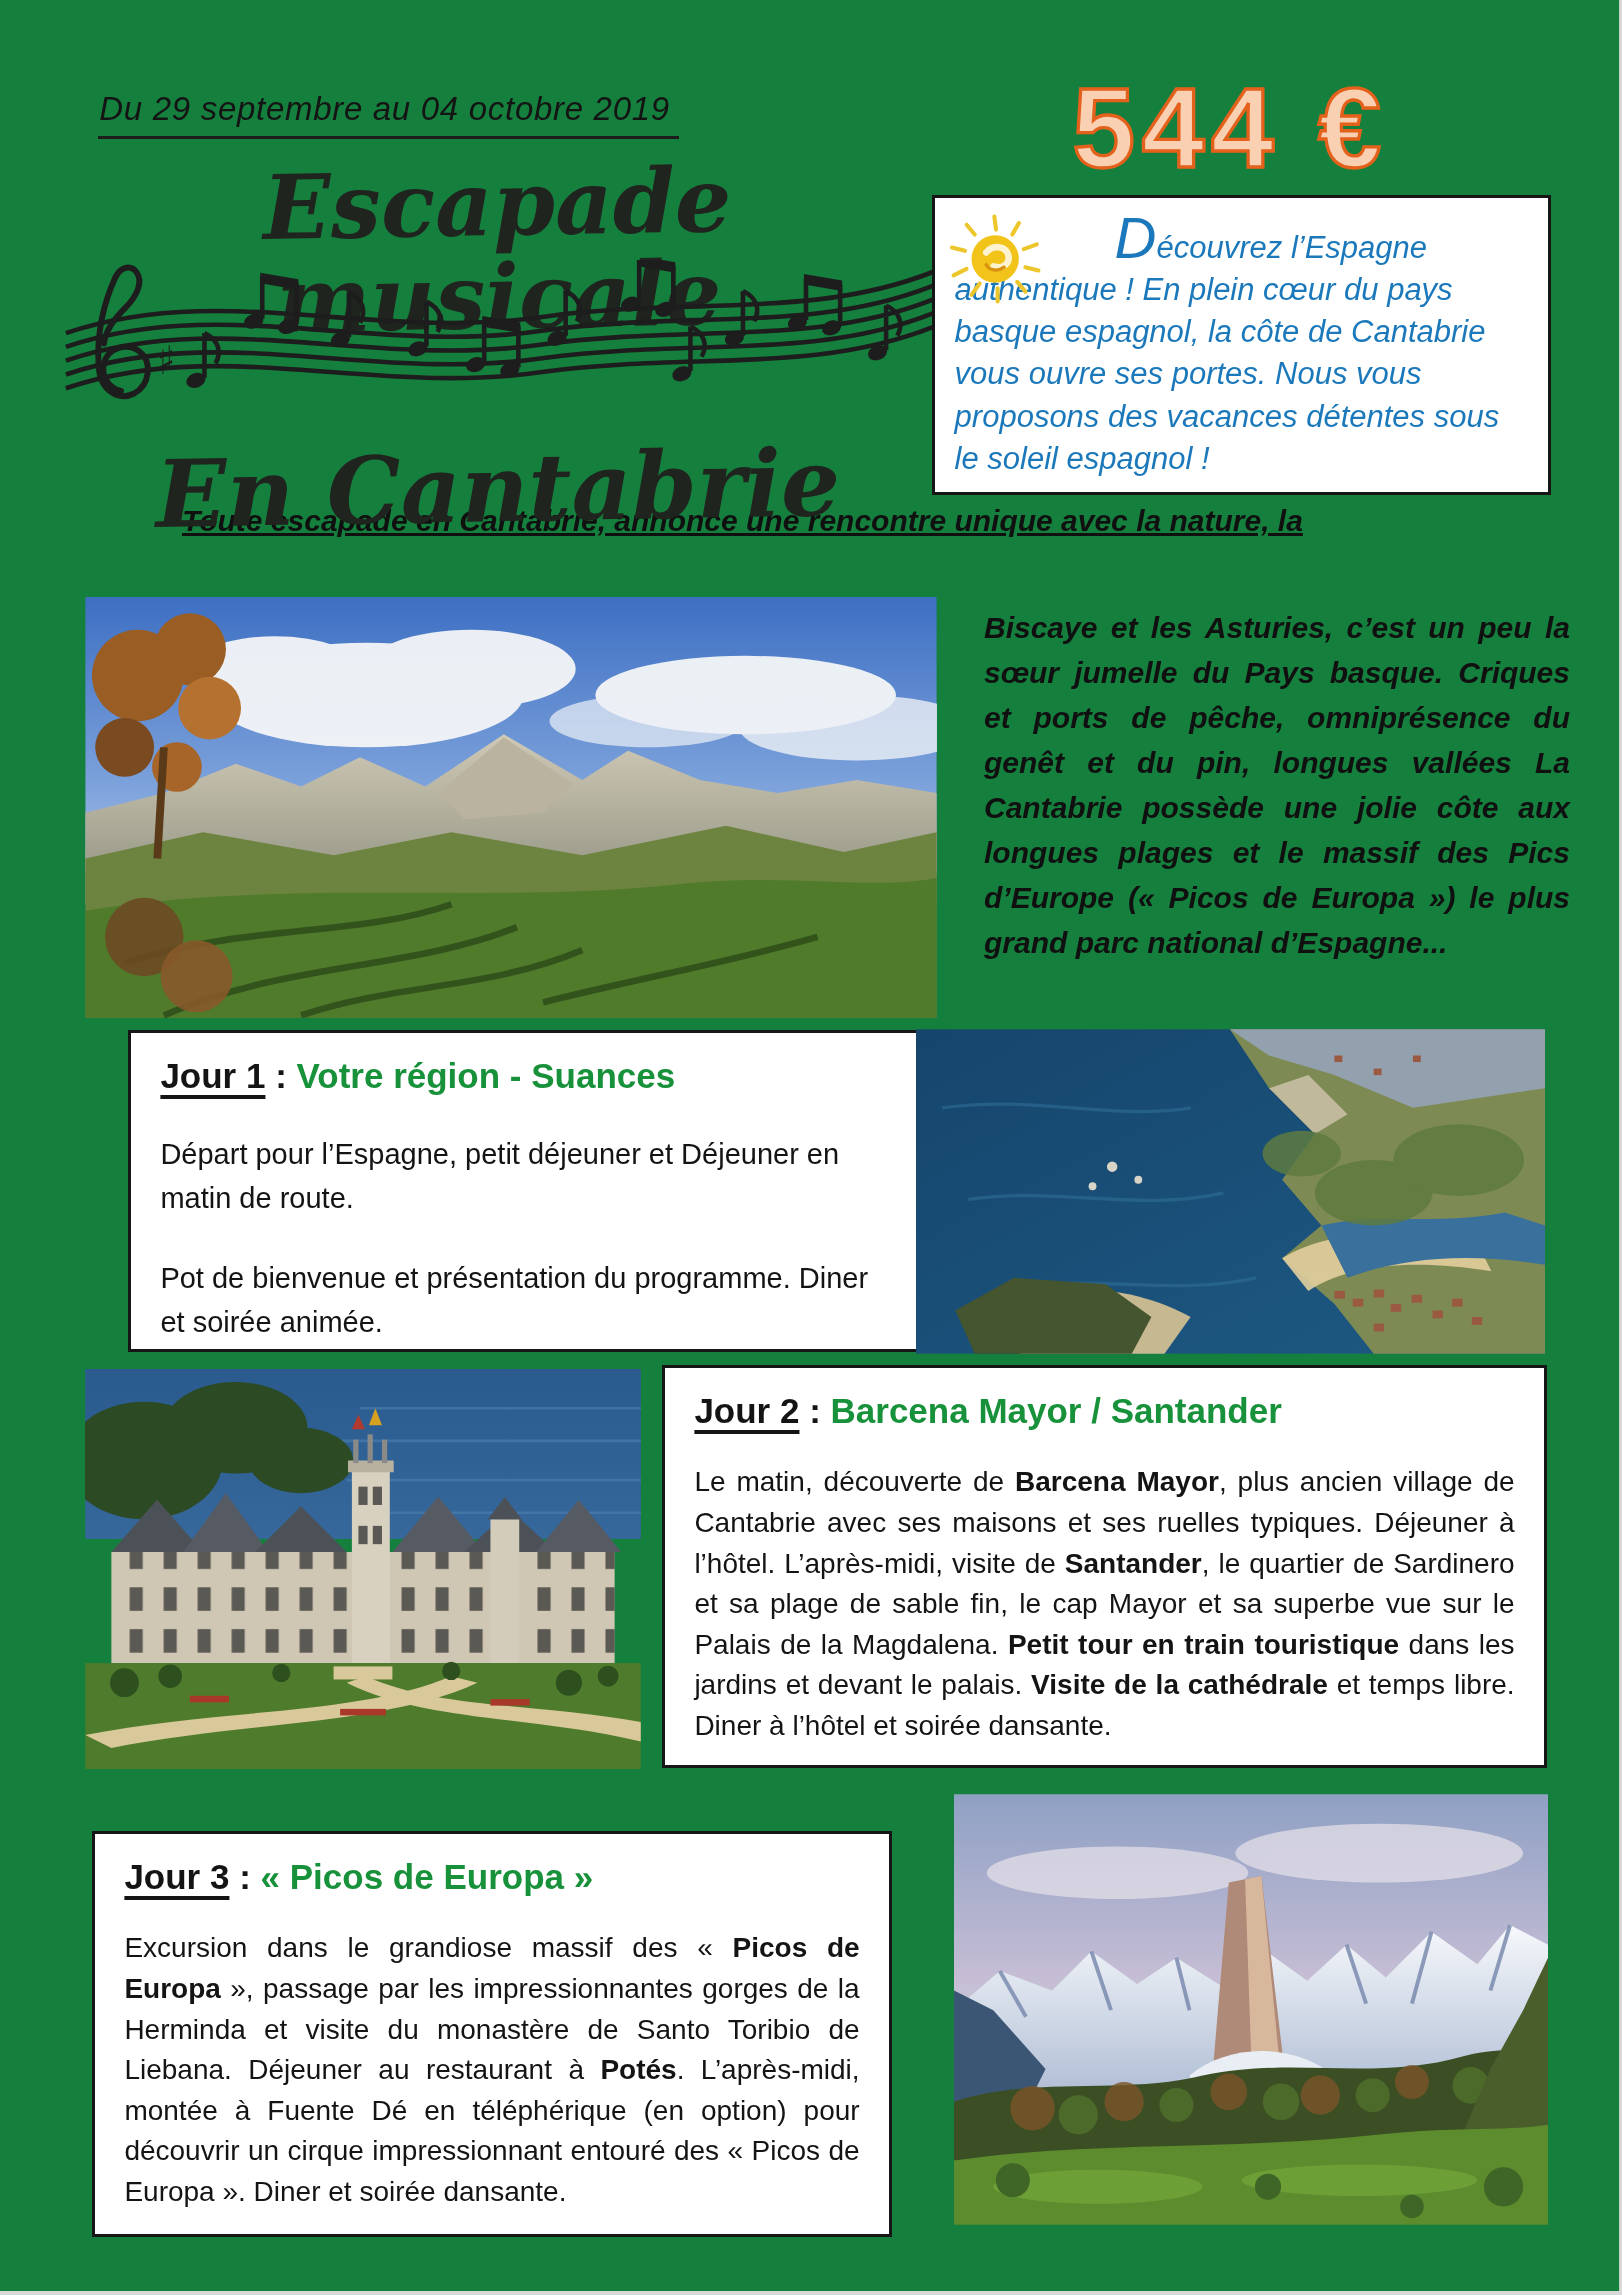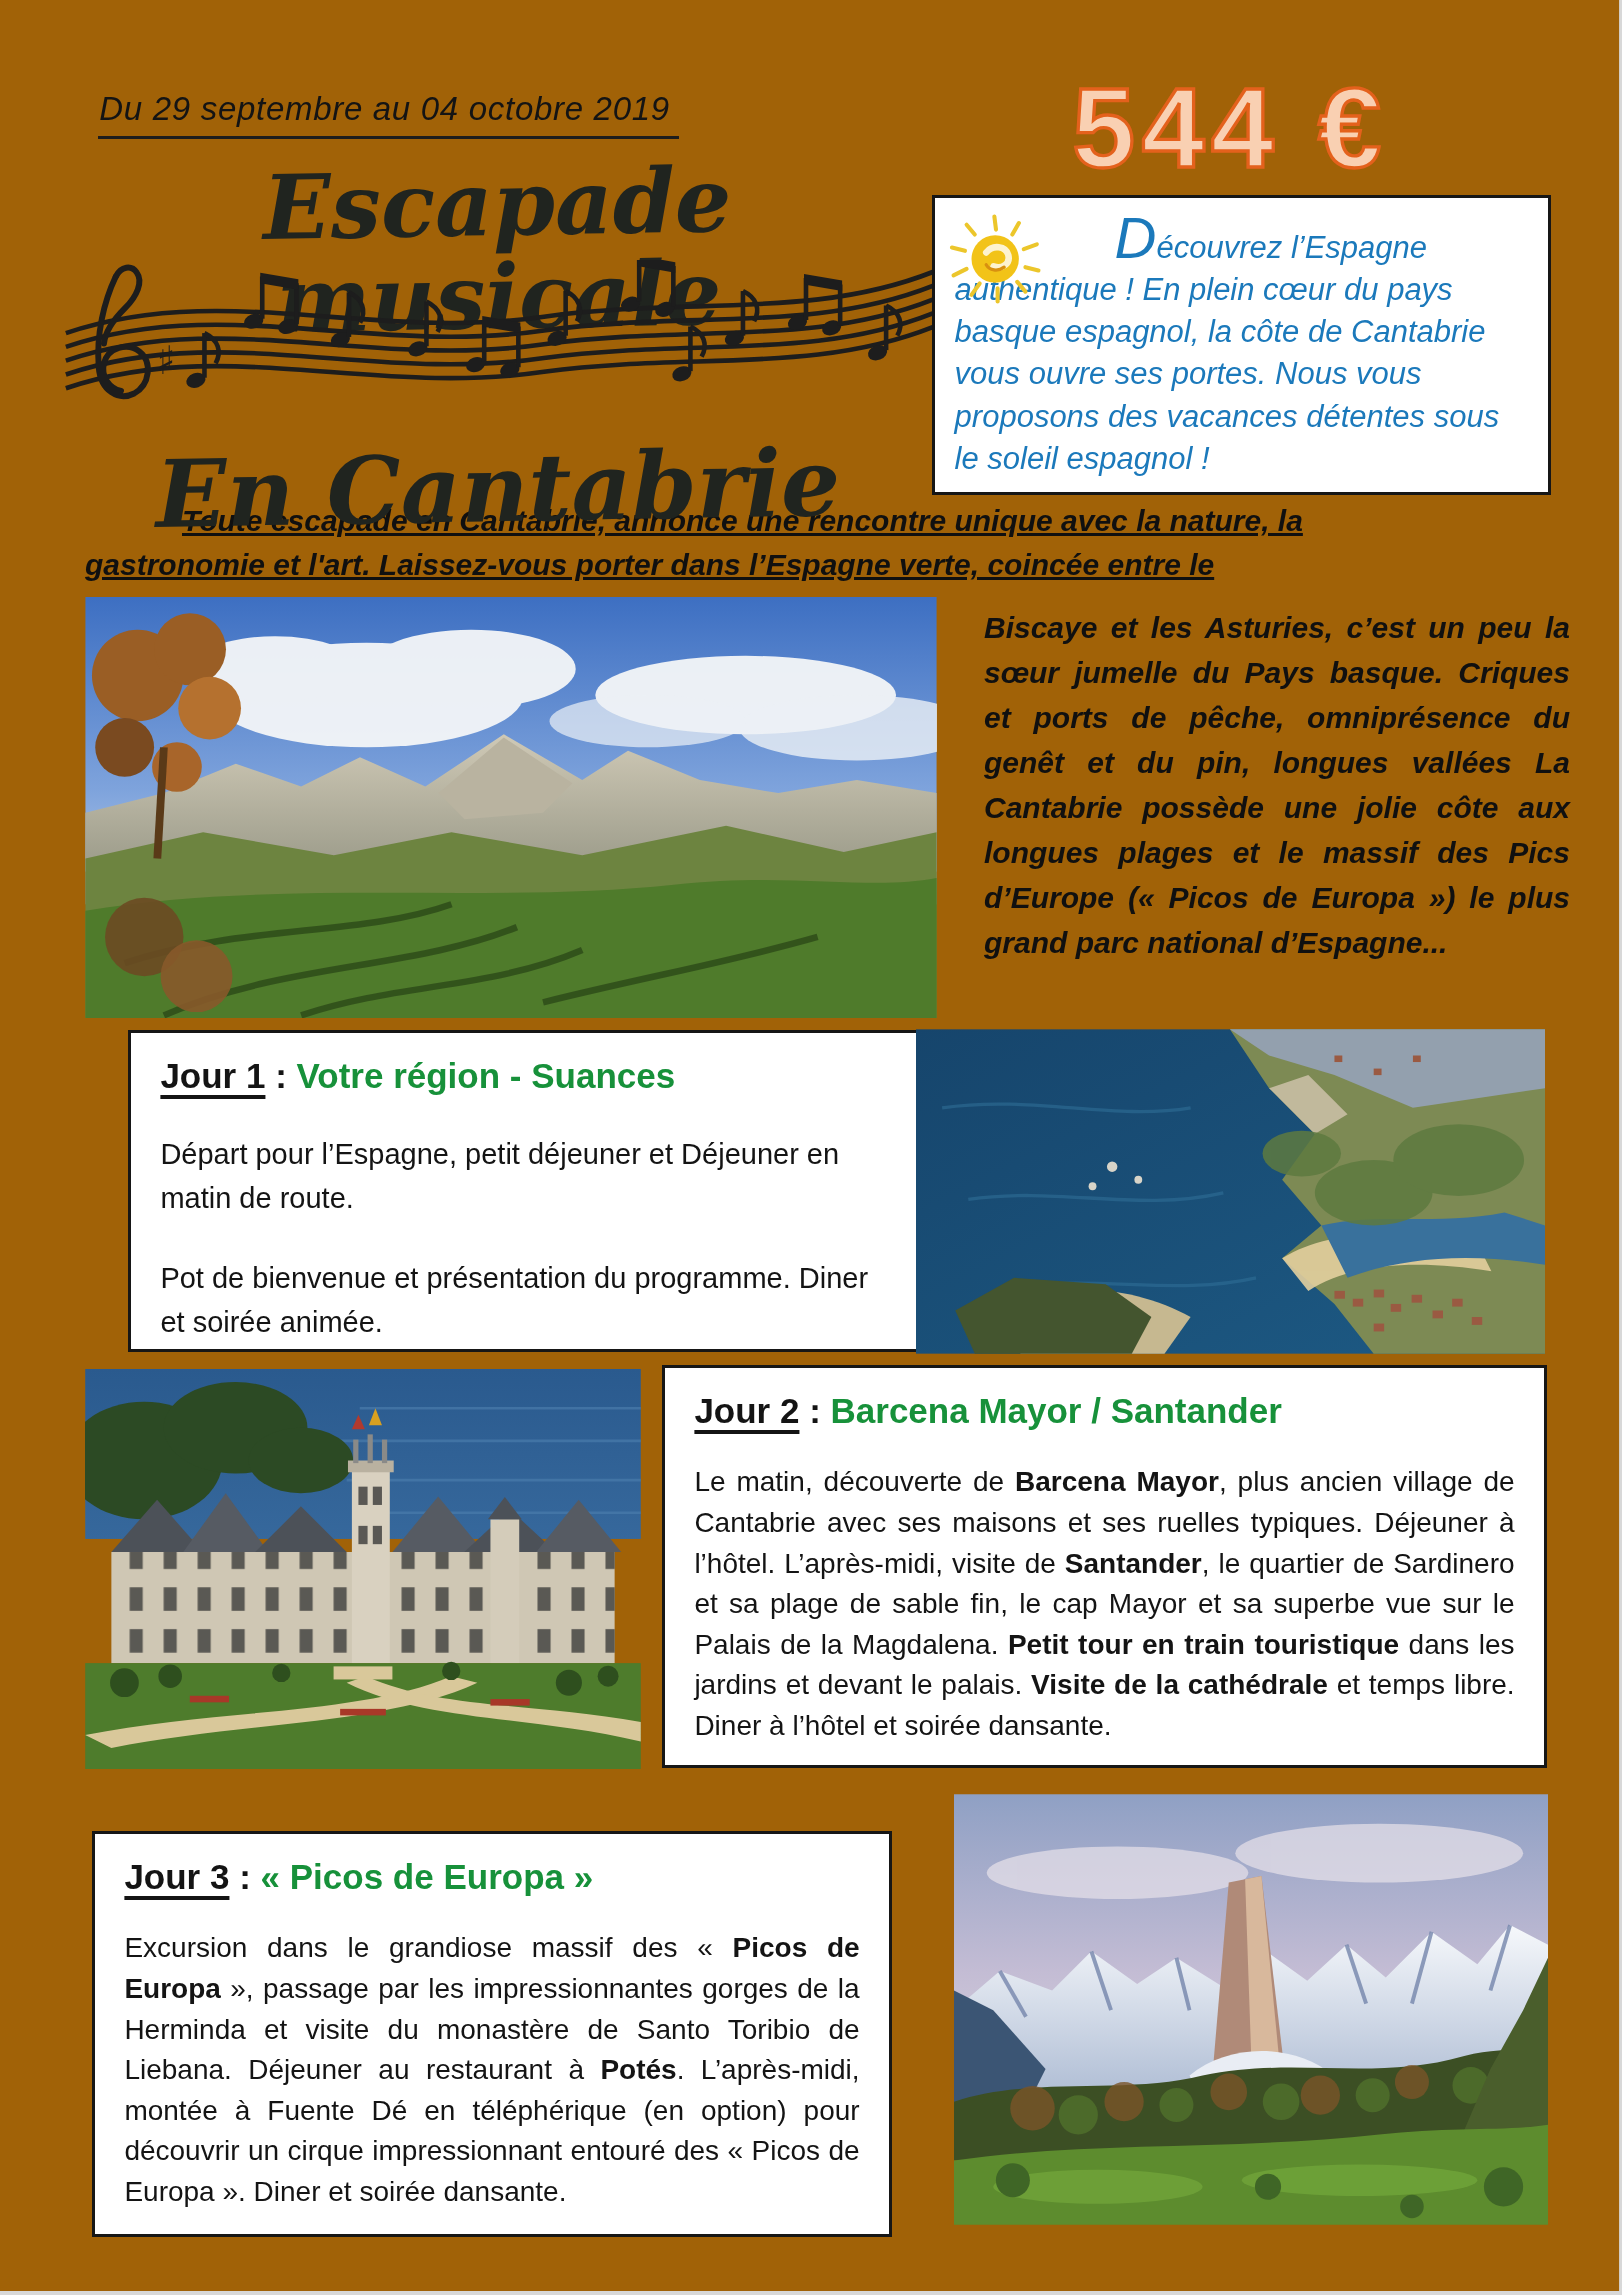--- a/index.html
+++ b/index.html
@@ -4,7 +4,7 @@
 <style>
   html,body{margin:0;padding:0;background:#e8e8e8;}
   .page{
-    position:relative; width:1623px; height:2295px; background:#a16207;
+    position:relative; width:1623px; height:2295px; background:#15803d;
     font-family:"Liberation Sans", sans-serif; color:#161616; overflow:hidden;
     box-shadow:inset -3.9px -3.9px 0 #d8d8d8;
   }

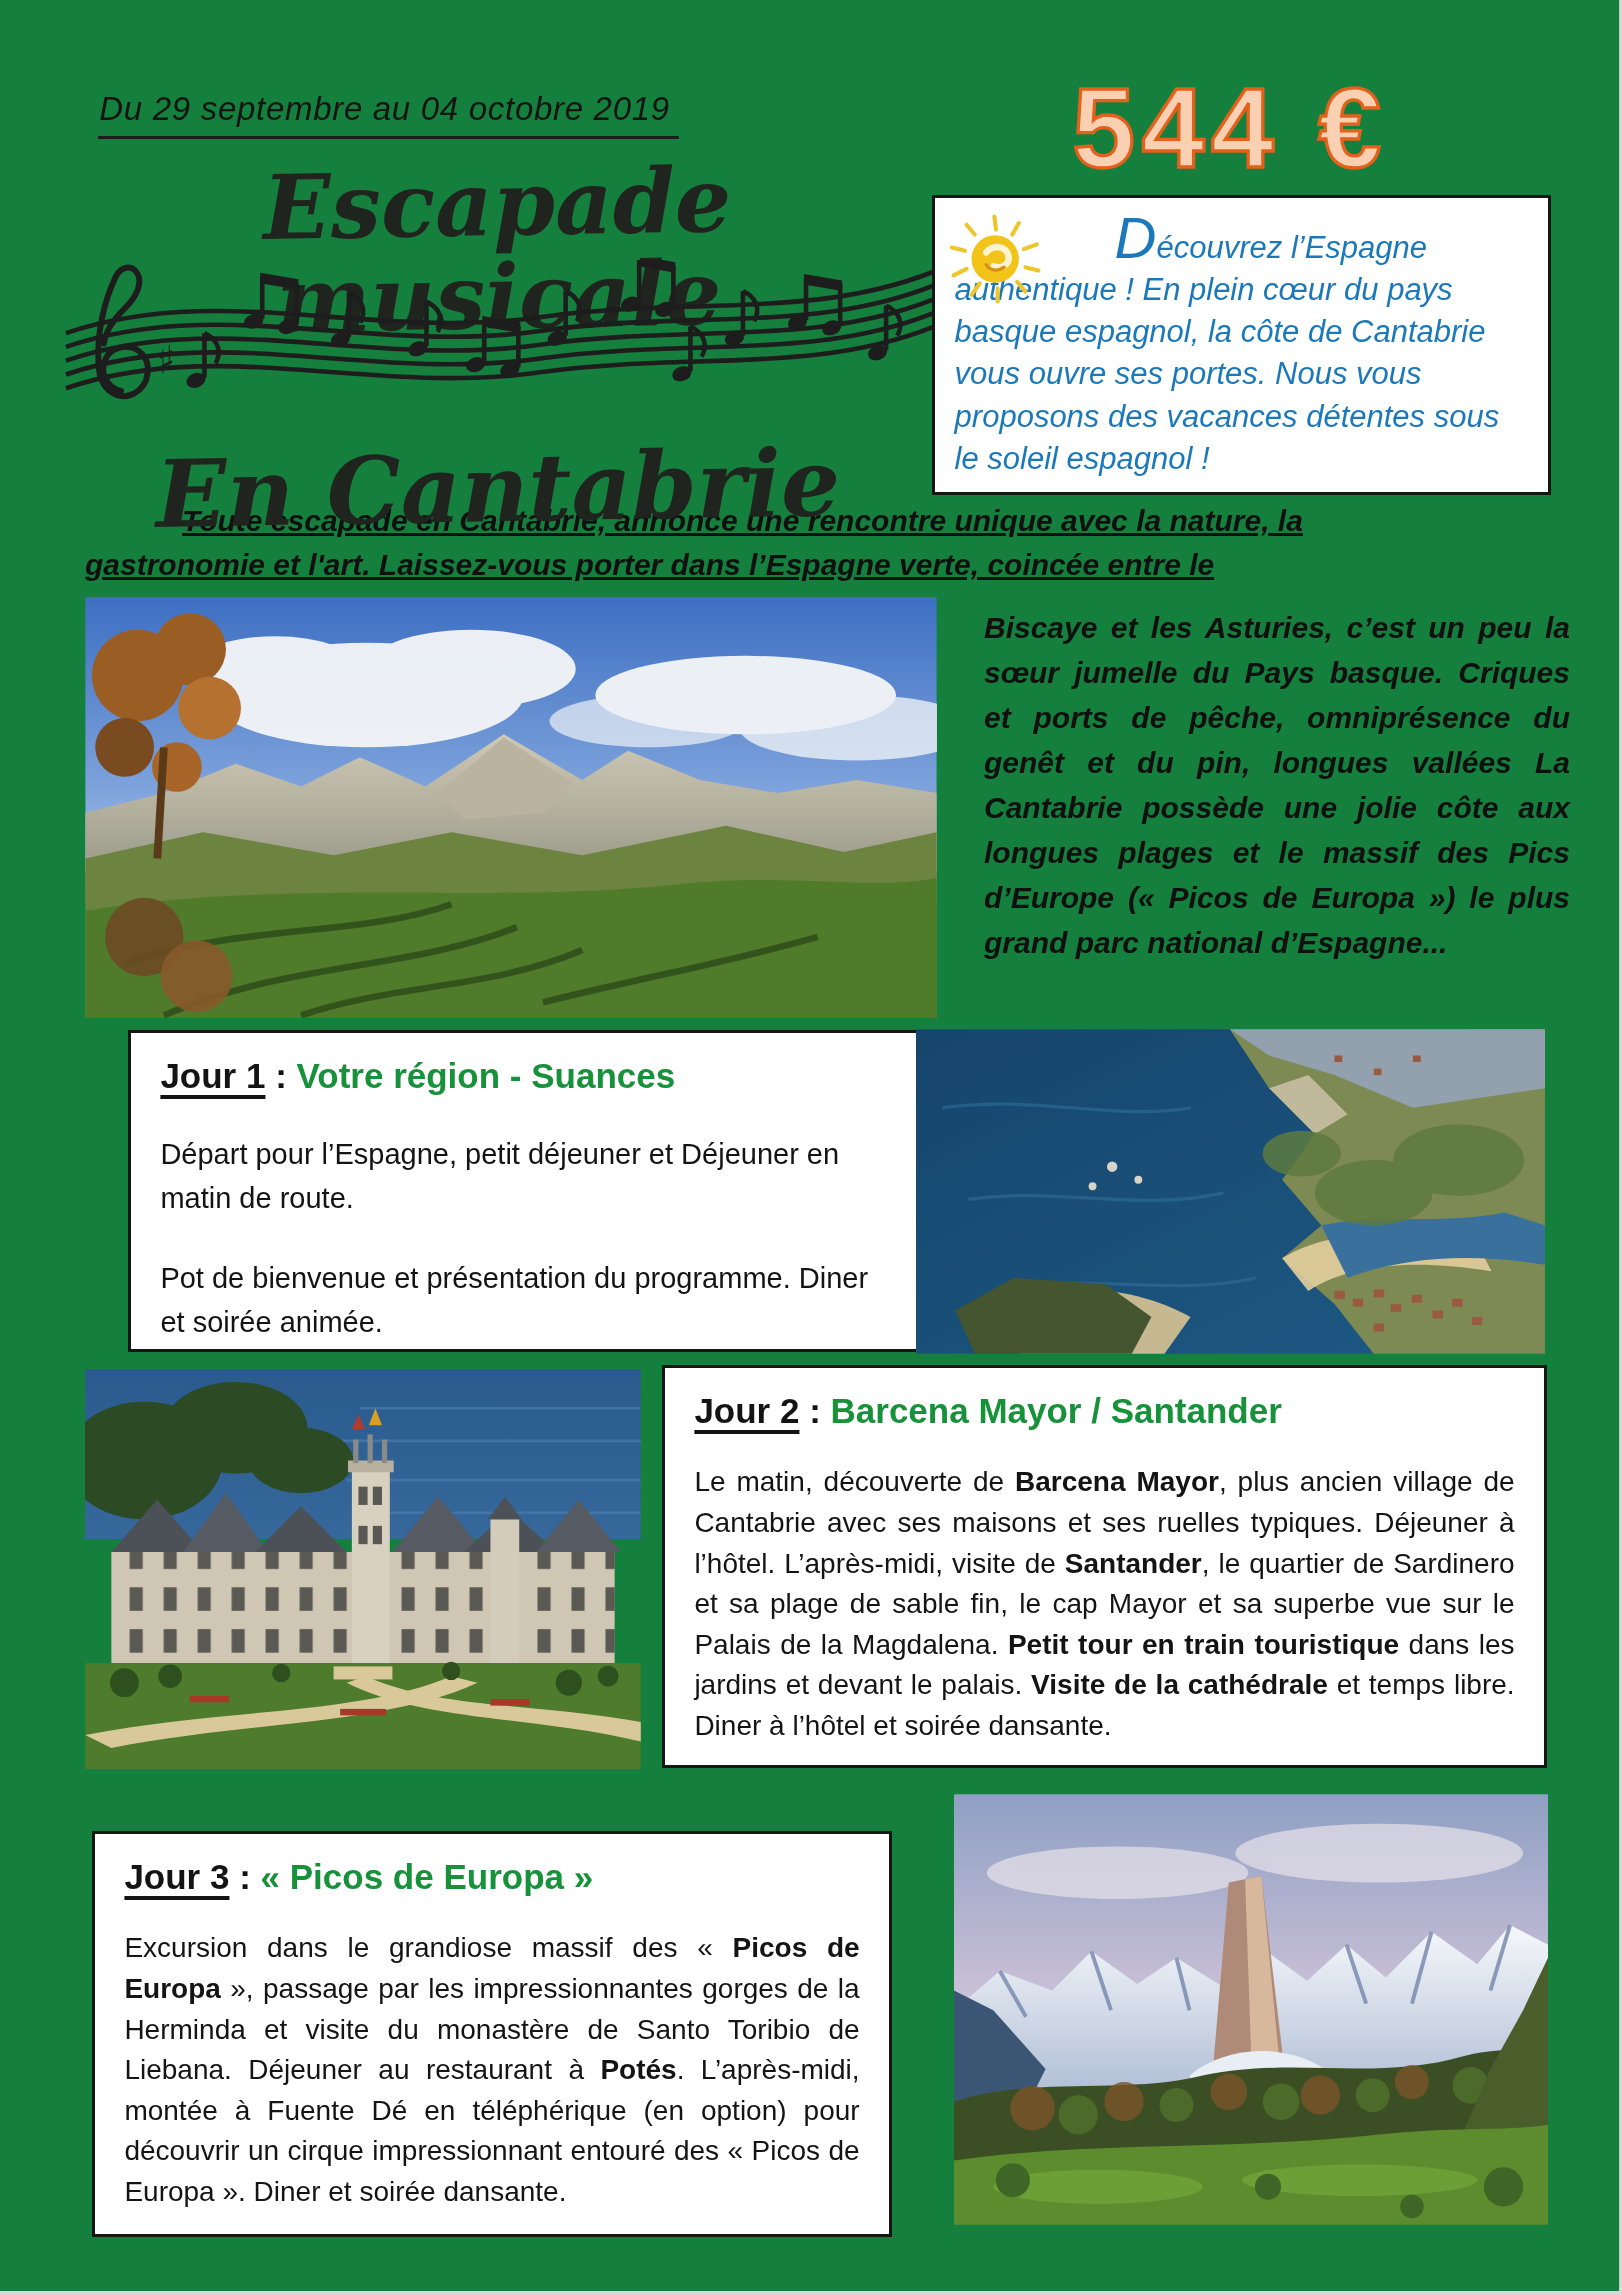--- a/index.html
+++ b/index.html
@@ -143,7 +143,7 @@
     <p><span class="dcap">D</span><span>écouvrez l’Espagne authentique ! En plein cœur du pays basque espagnol, la côte de Cantabrie vous ouvre ses portes. Nous vous proposons des vacances détentes sous le soleil espagnol !</span></p>
   </div>
 
-  <p class="intro1"><span>Toute escapade en Cantabrie, annonce une rencontre unique avec la nature, la</span><br><span>gastronomie et l'art. Laissez-vous porter dans l’Espagne verte, coincée entre le</span></p>
+  <p class="intro1"><span>Toute escapade en Cantabrie, annonce une rencontre unique avec la nature, la</span><br></p>
 
   <svg class="photo" style="left:85px; top:597px;" width="852" height="421" viewBox="0 0 1302 644">
     <defs>

